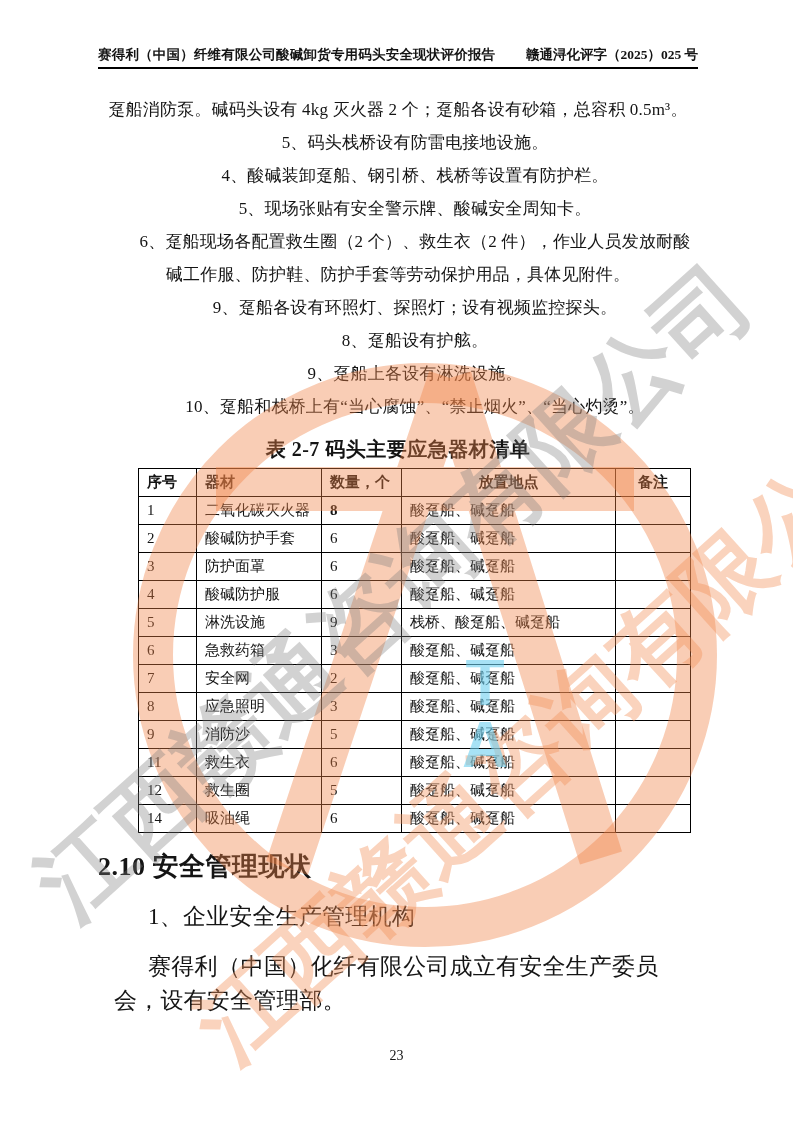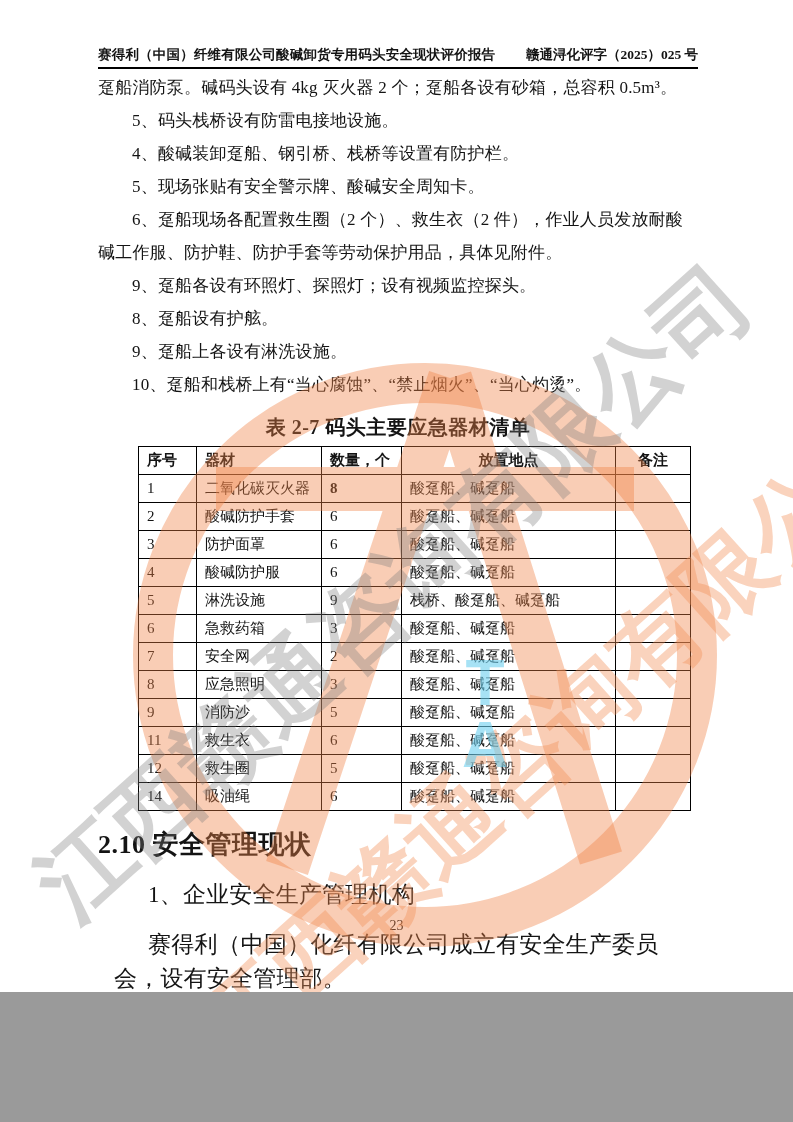--- a/index.html
+++ b/index.html
@@ -3,7 +3,7 @@
 <meta charset="utf-8">
 <style>
   html,body{margin:0;padding:0;background:#9a9a9a;}
-  .page{position:relative;width:793px;height:992px;background:#ffffff;overflow:hidden;
+  .page{position:relative;width:793px;height:1122px;background:#ffffff;overflow:hidden;
         font-family:"Liberation Serif","DejaVu Serif",serif;color:#141414;}
   .content{position:absolute;left:98px;top:46px;width:600px;}
   .header{display:flex;justify-content:space-between;align-items:flex-end;

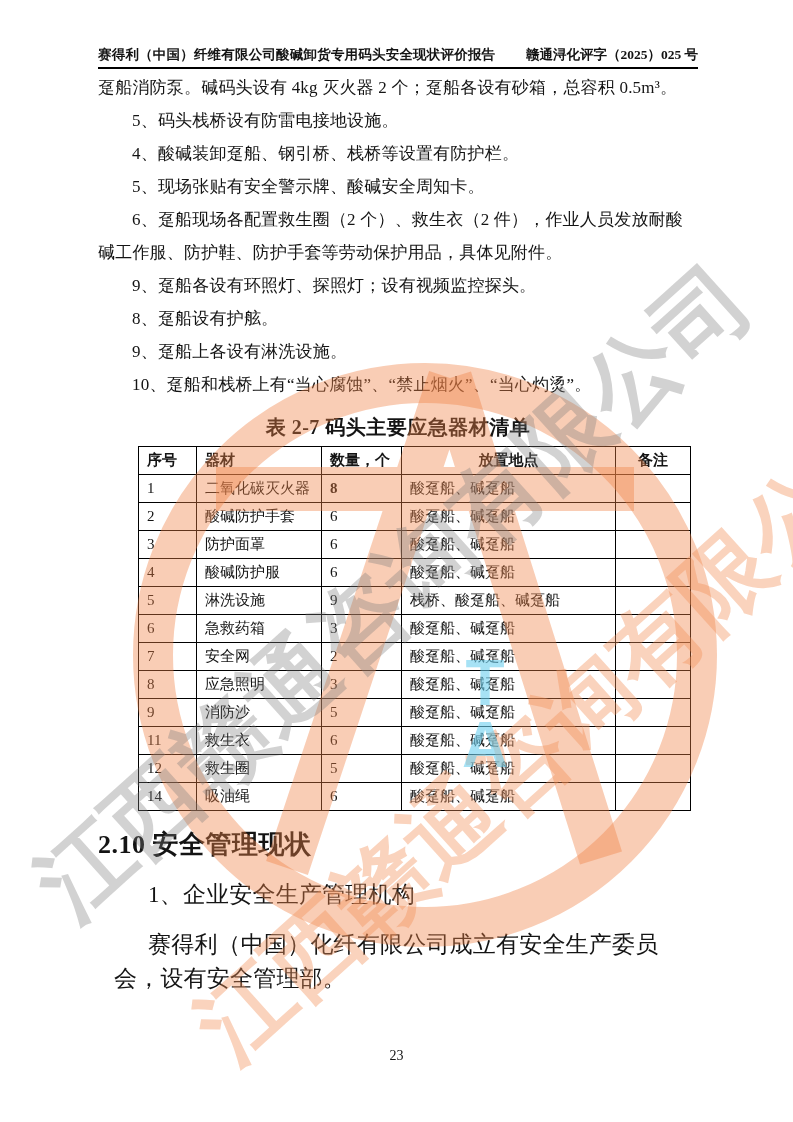--- a/index.html
+++ b/index.html
@@ -10,7 +10,7 @@
           border-bottom:2px solid #000;padding-bottom:3px;font-size:13.5px;font-weight:bold;}
   .header .hl{letter-spacing:.2px;}
   .header .hr{white-space:nowrap;margin-left:28px;}
-  .bodytext{margin-top:2px;}
+  .bodytext{margin-top:24px;text-align:center;}
   .bodytext p{margin:0;font-size:17px;line-height:33px;text-indent:34px;letter-spacing:.2px;}
   .bodytext p.noindent{text-indent:0;}
   .table-title{text-align:center;font-weight:bold;font-size:20px;margin:13px 0 5px 0;letter-spacing:.5px;}

